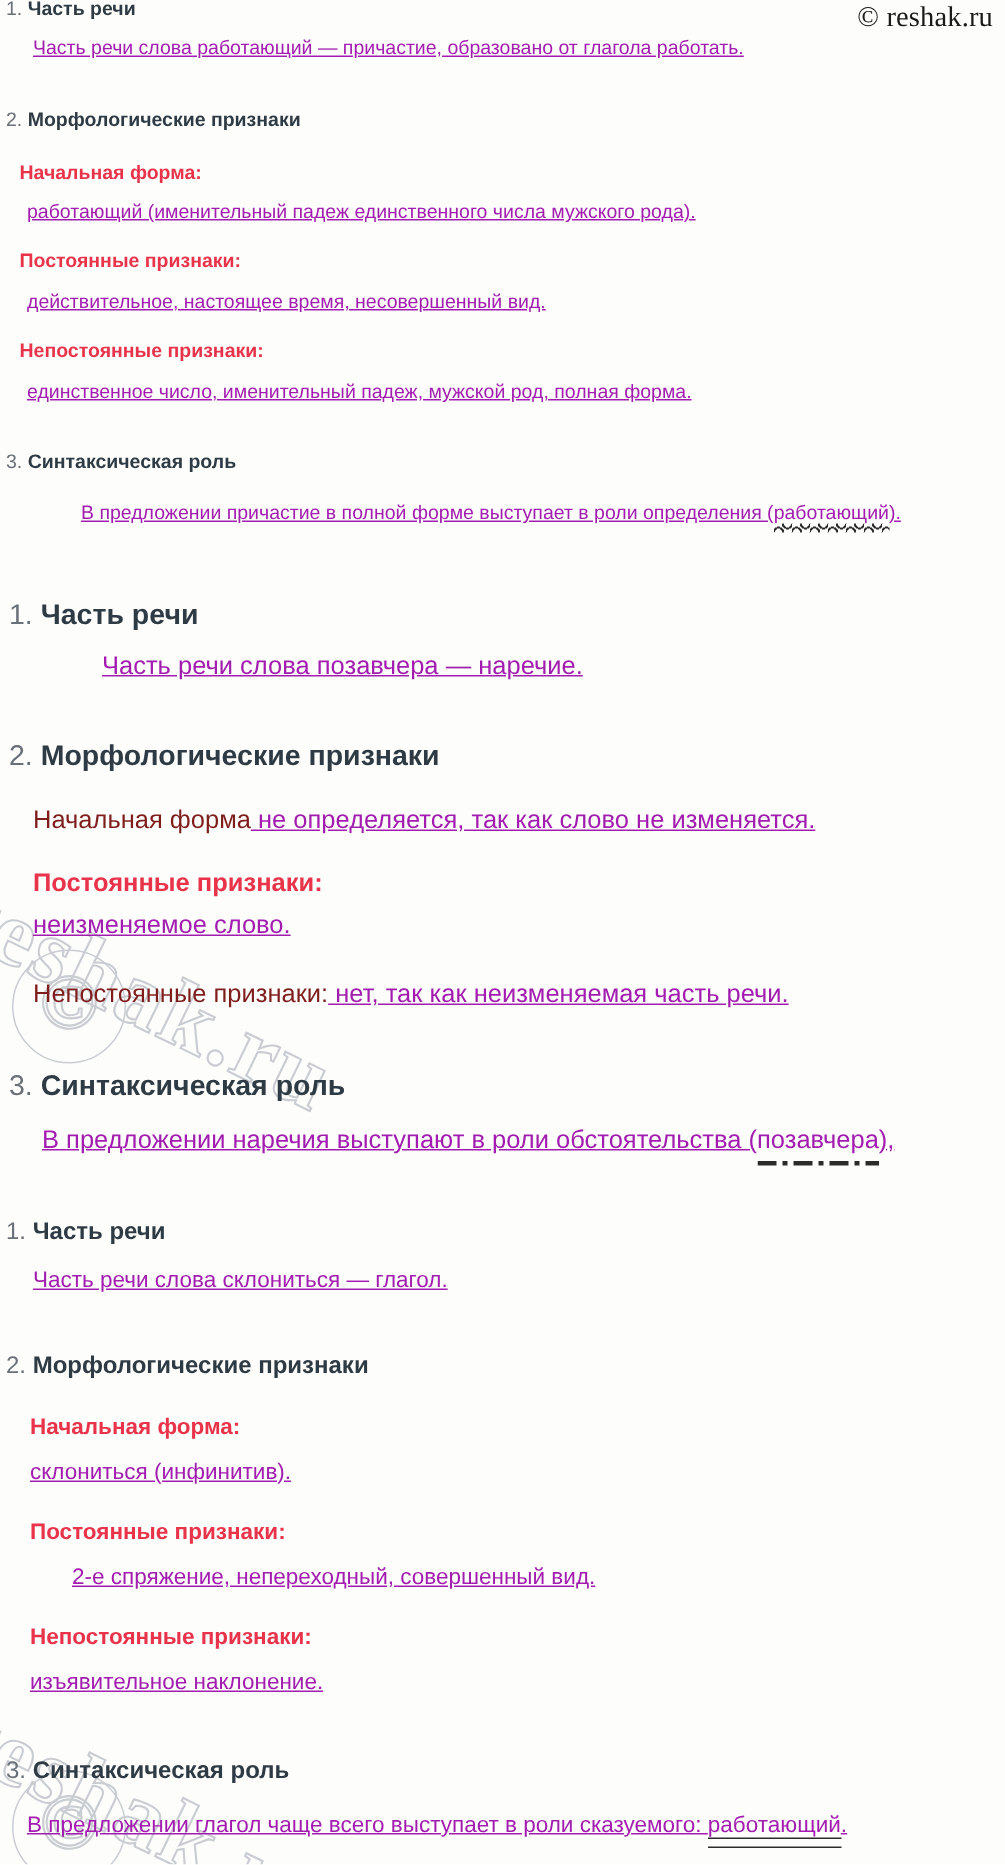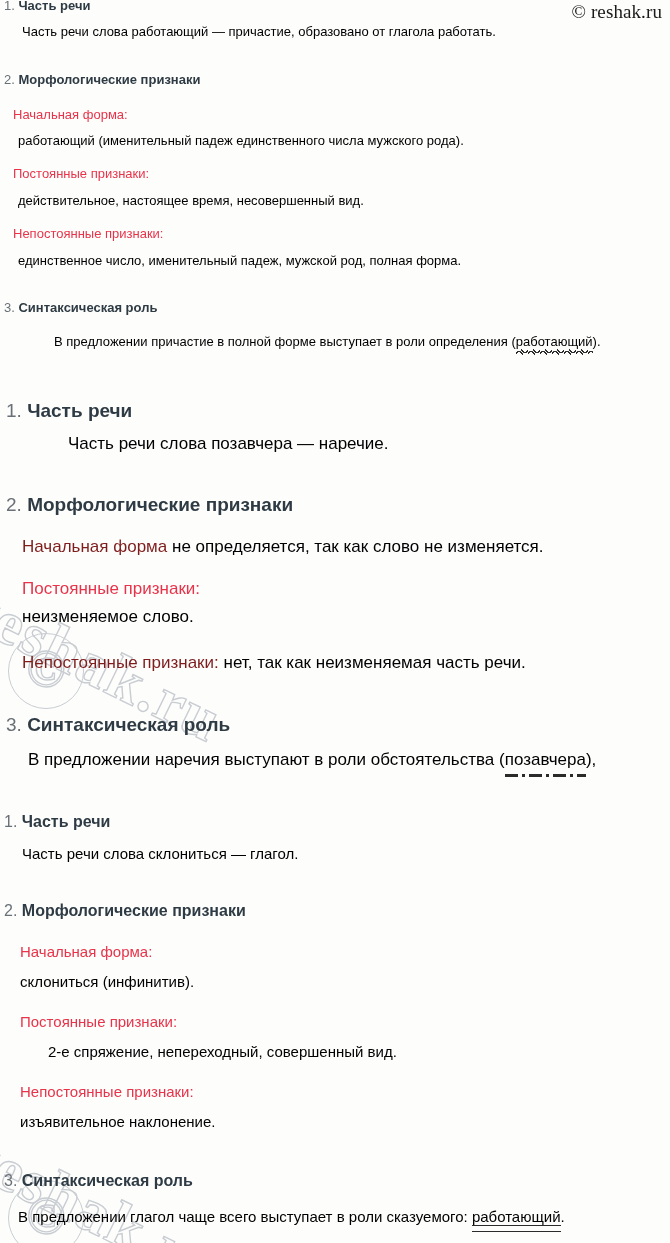--- a/index.html
+++ b/index.html
@@ -77,8 +77,9 @@
   }
 
   .body-line {
-    color: #000000;
+    color: #a21caf;
     font-weight: 400;
+    text-decoration: underline;
   }
   .sub-head {
     color: #e8334a;

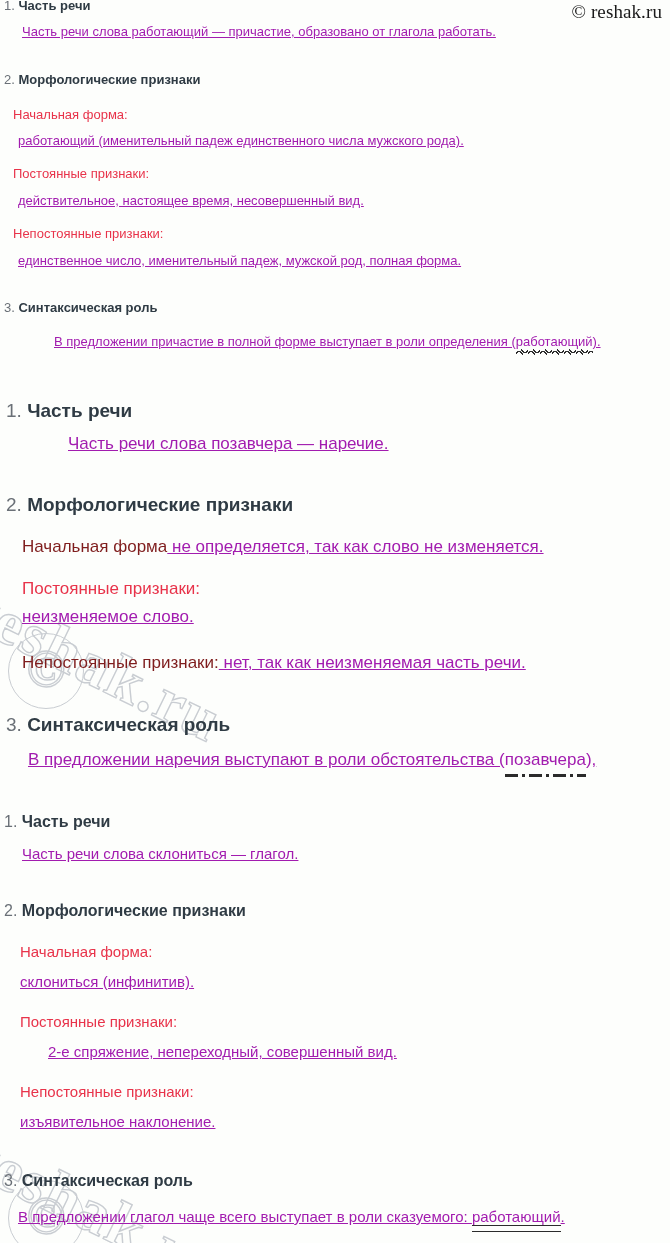--- a/index.html
+++ b/index.html
@@ -83,7 +83,7 @@
   }
   .sub-head {
     color: #e8334a;
-    font-weight: 400;
+    font-weight: 700;
   }
   .sub-head-inline { color: #7f1d1d; }
 

